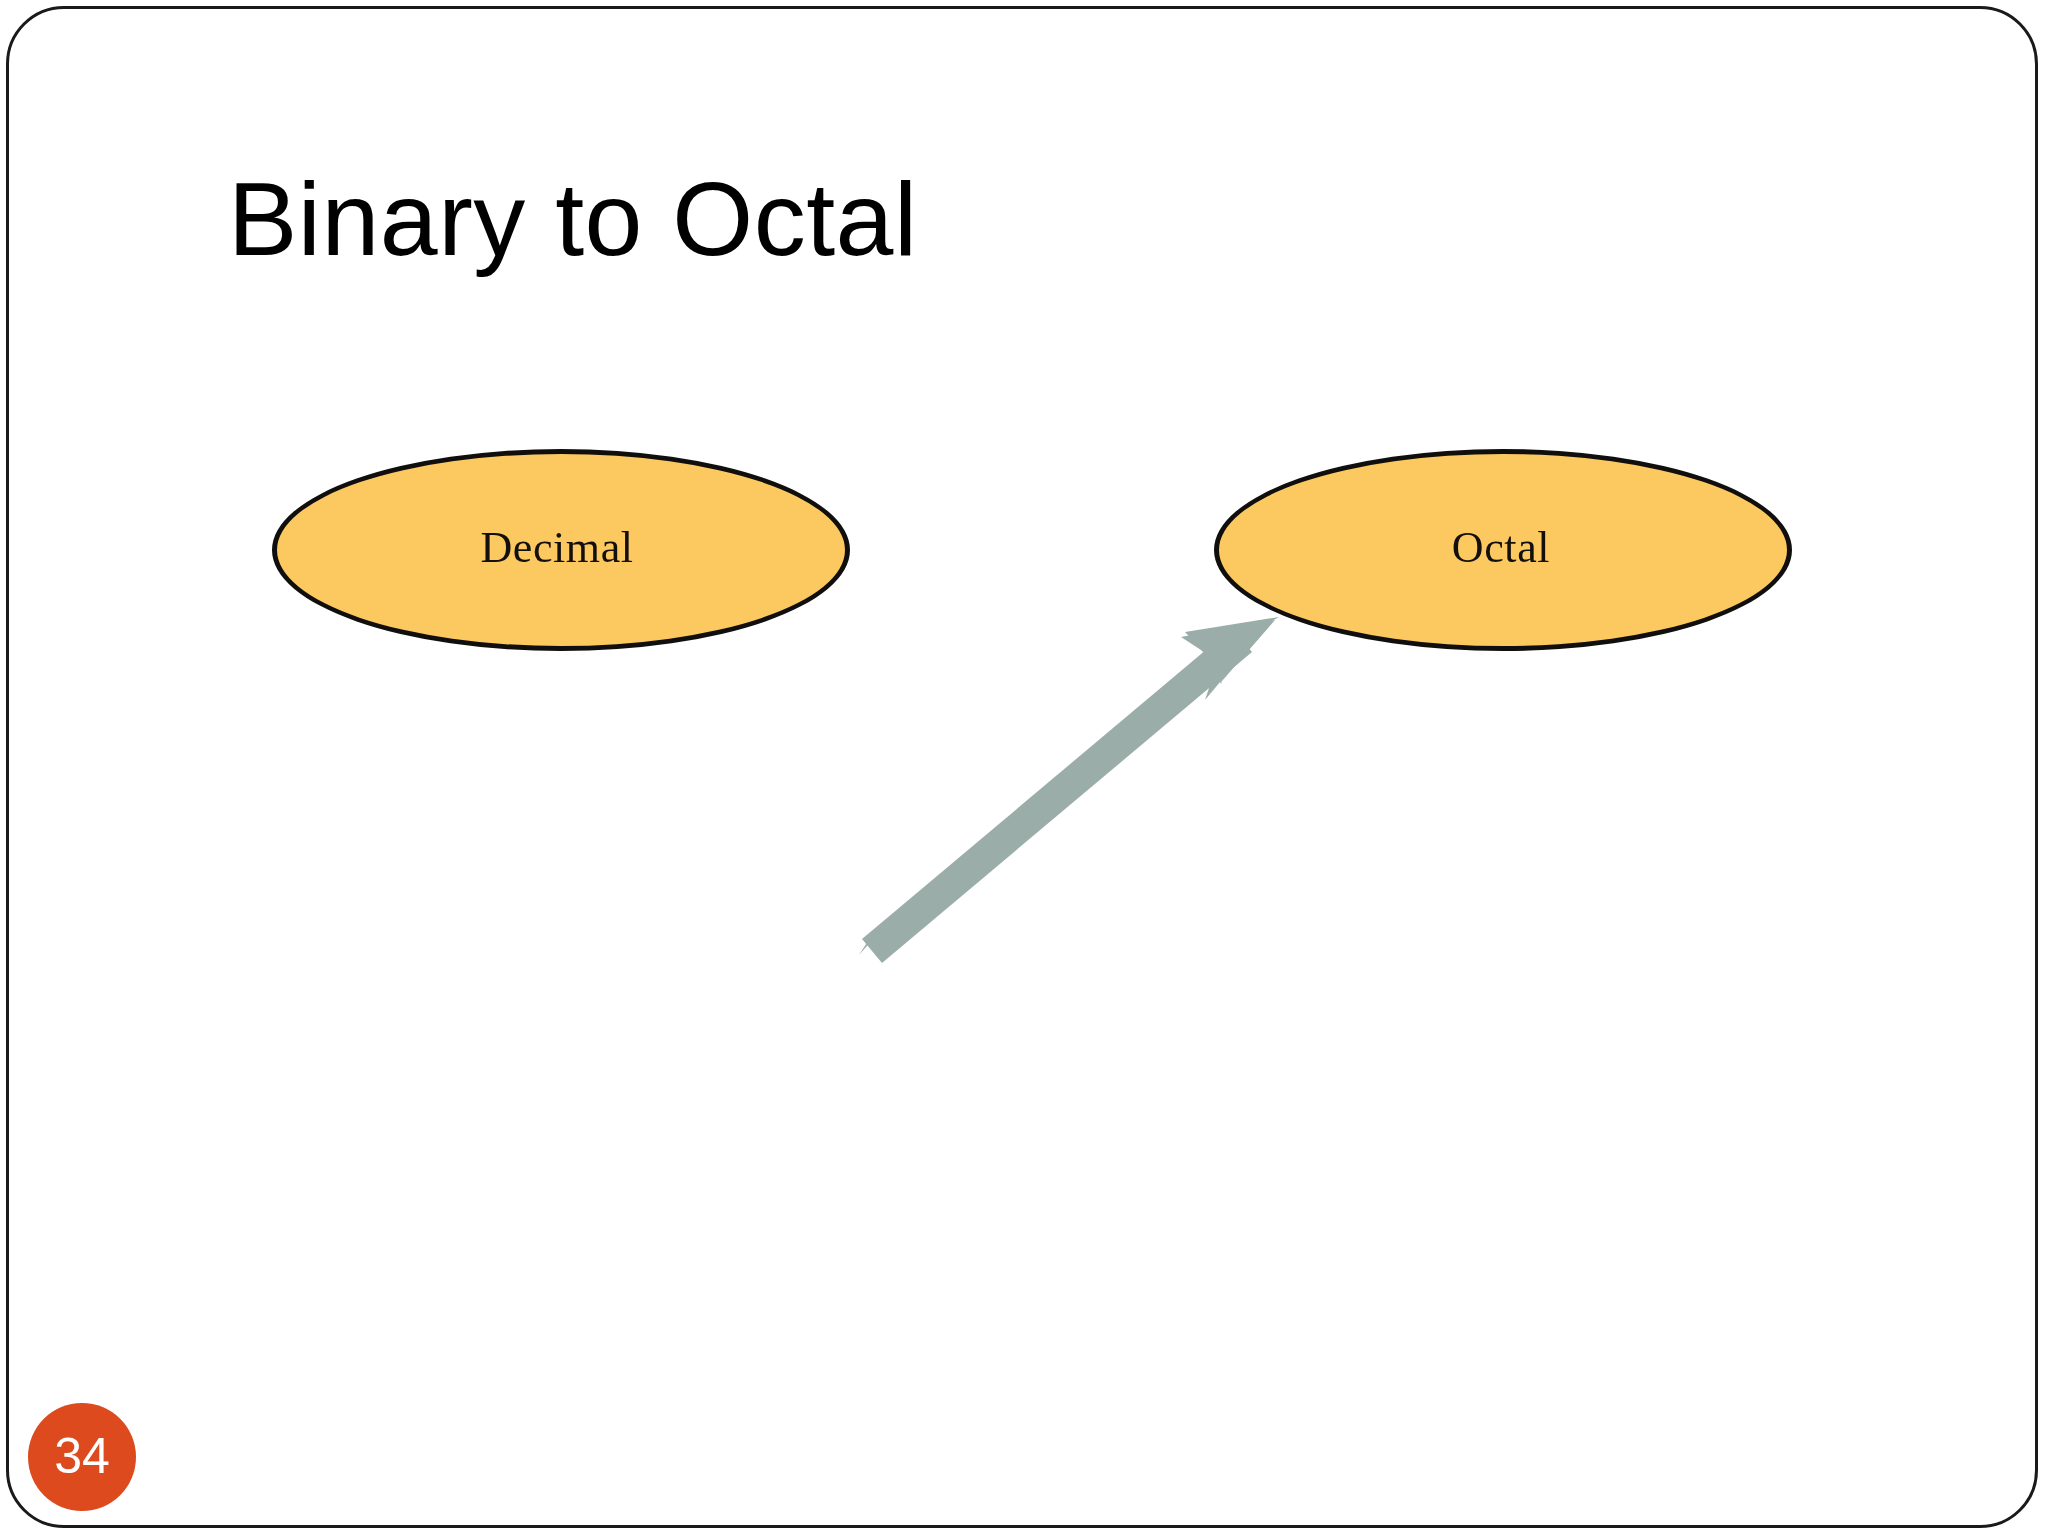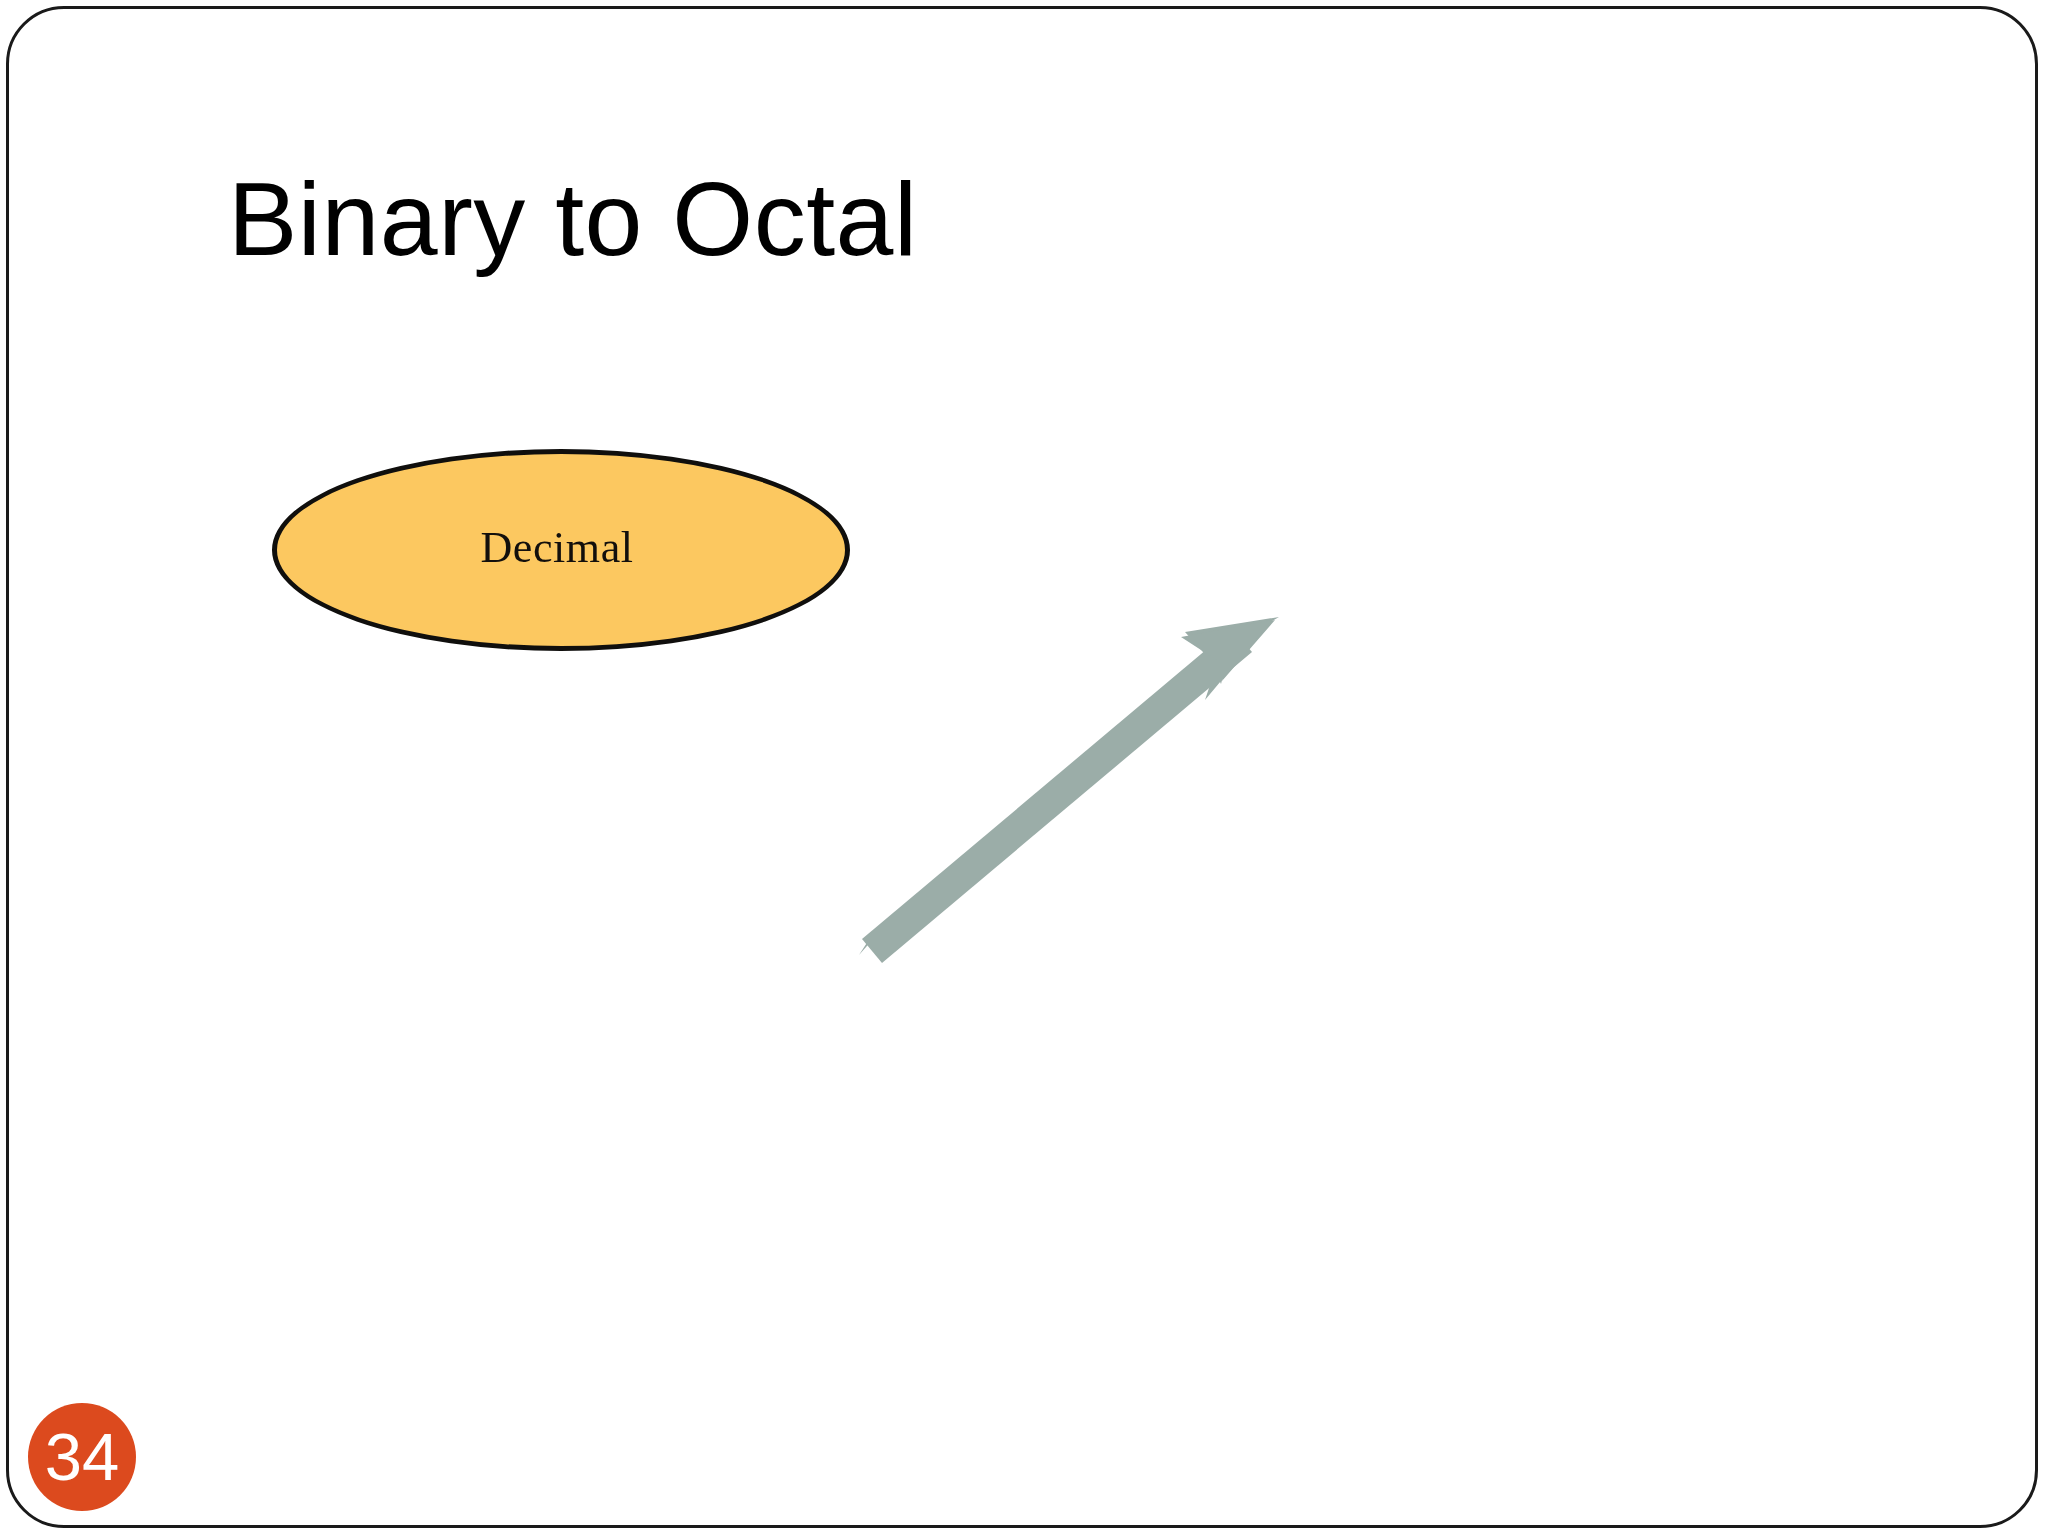--- a/index.html
+++ b/index.html
@@ -149,6 +149,9 @@
       <span class="node-label">Decimal</span>
     </div>
 
+    <div class="node" id="node-octal">
+      <span class="node-label">Octal</span>
+    </div>
 
 
 

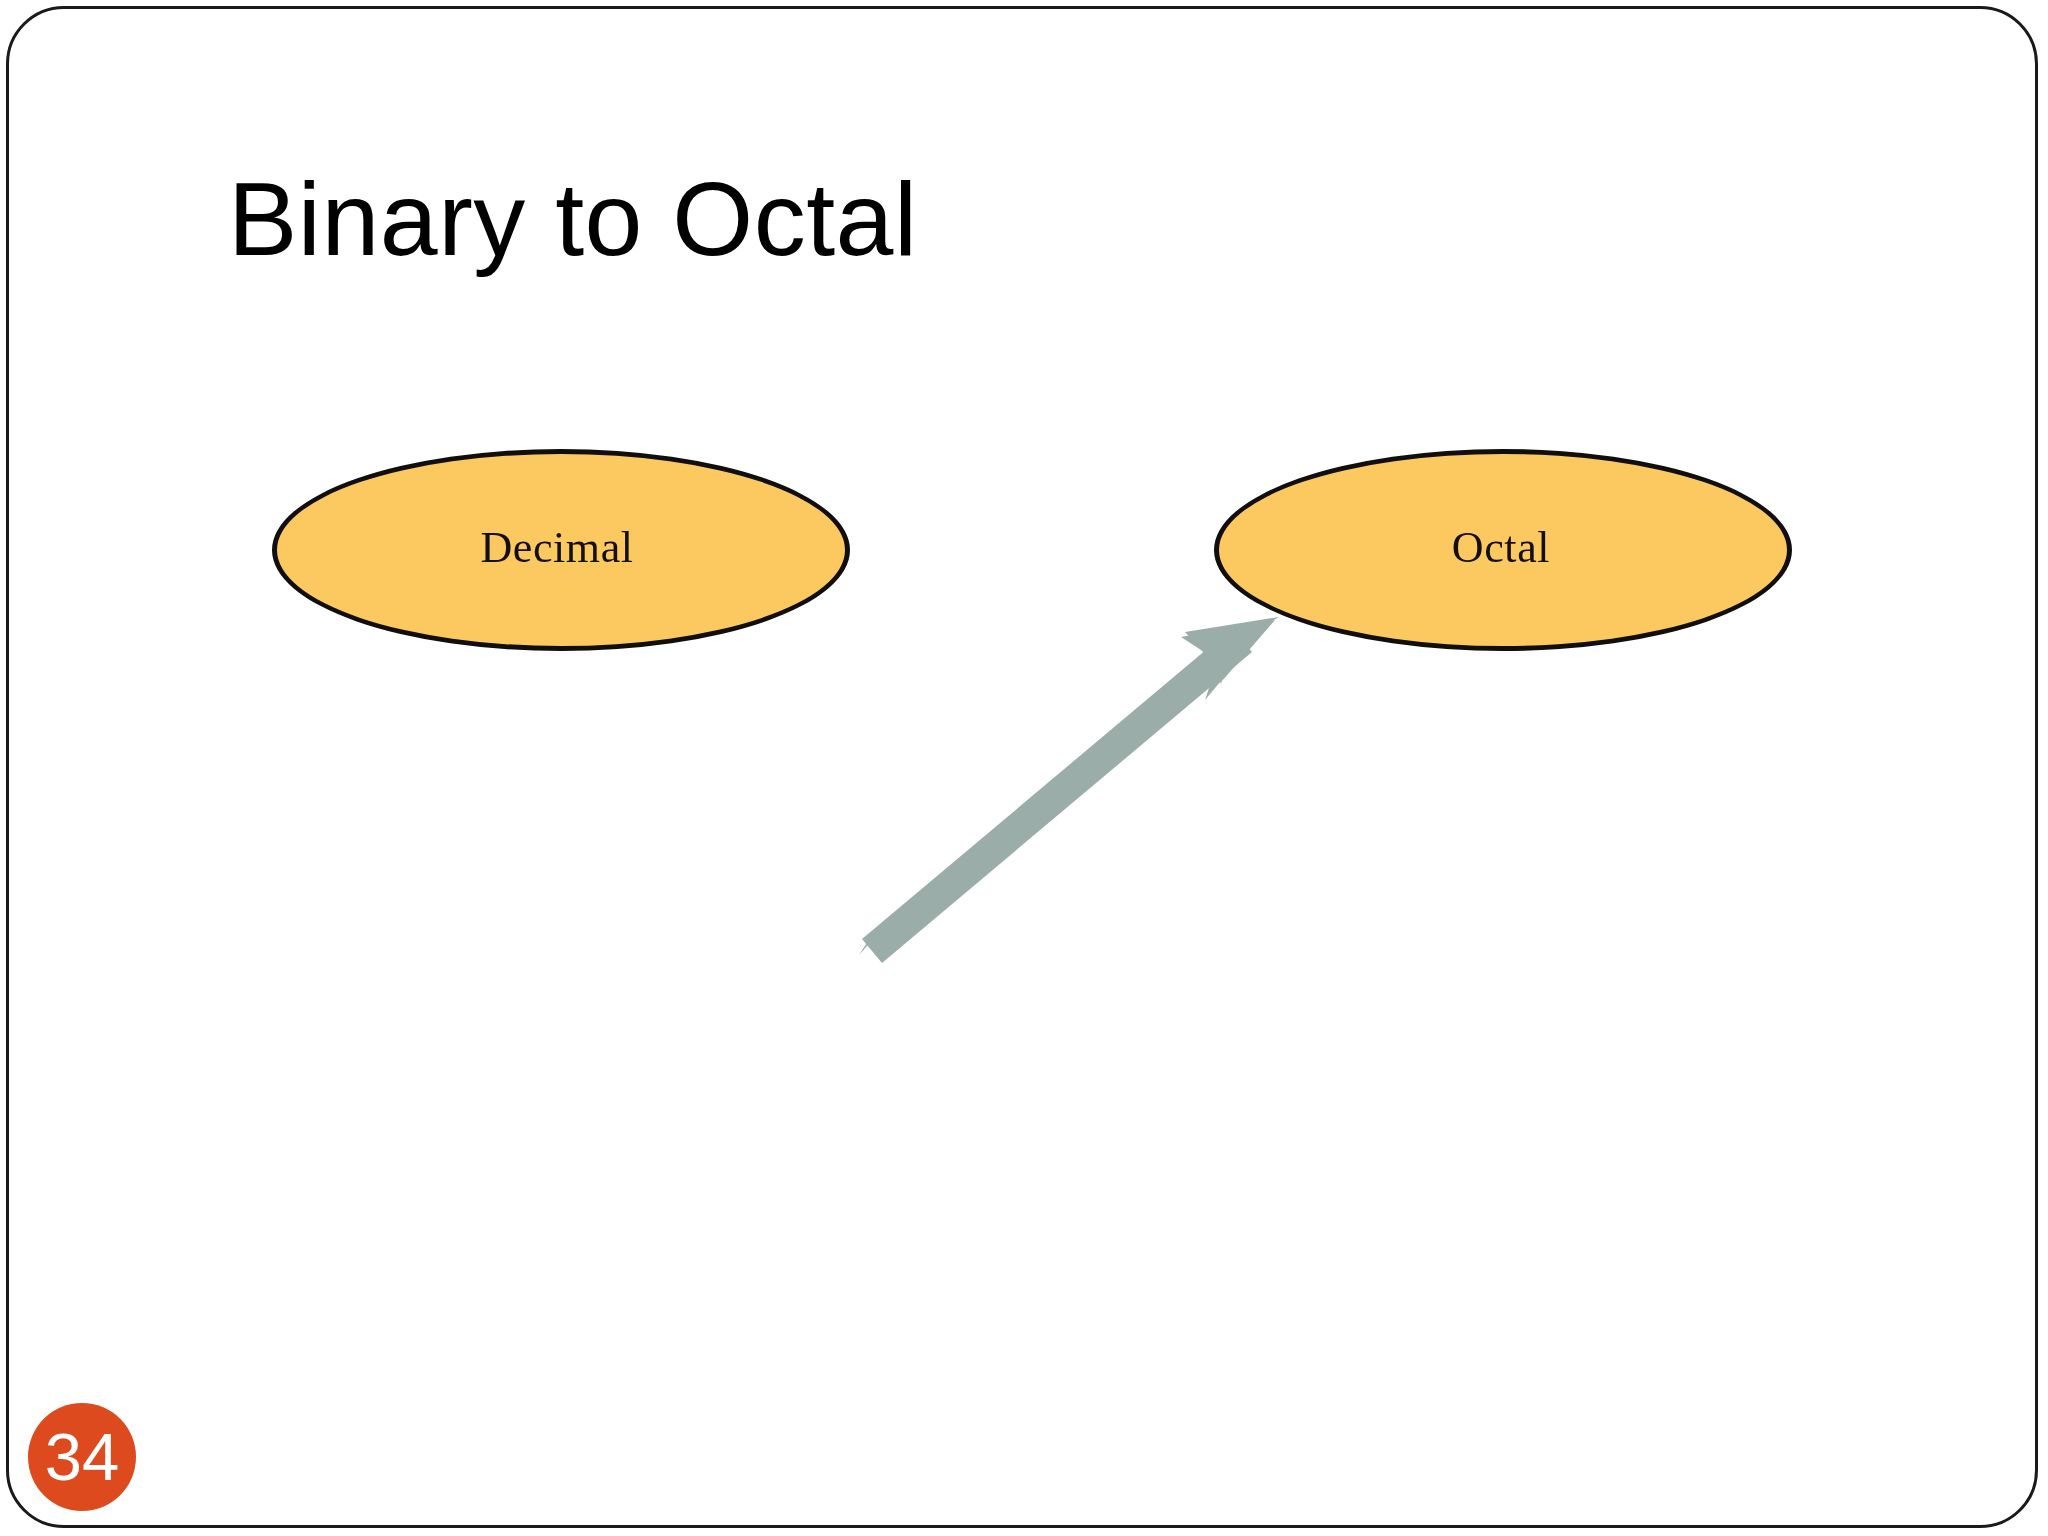--- a/index.html
+++ b/index.html
@@ -115,7 +115,7 @@
   }
   #page-badge-number {
     font-family: "Liberation Sans", sans-serif;
-    font-size: 67px;
+    font-size: 50px;
     font-weight: 400;
     color: #ffffff;
     line-height: 1;

